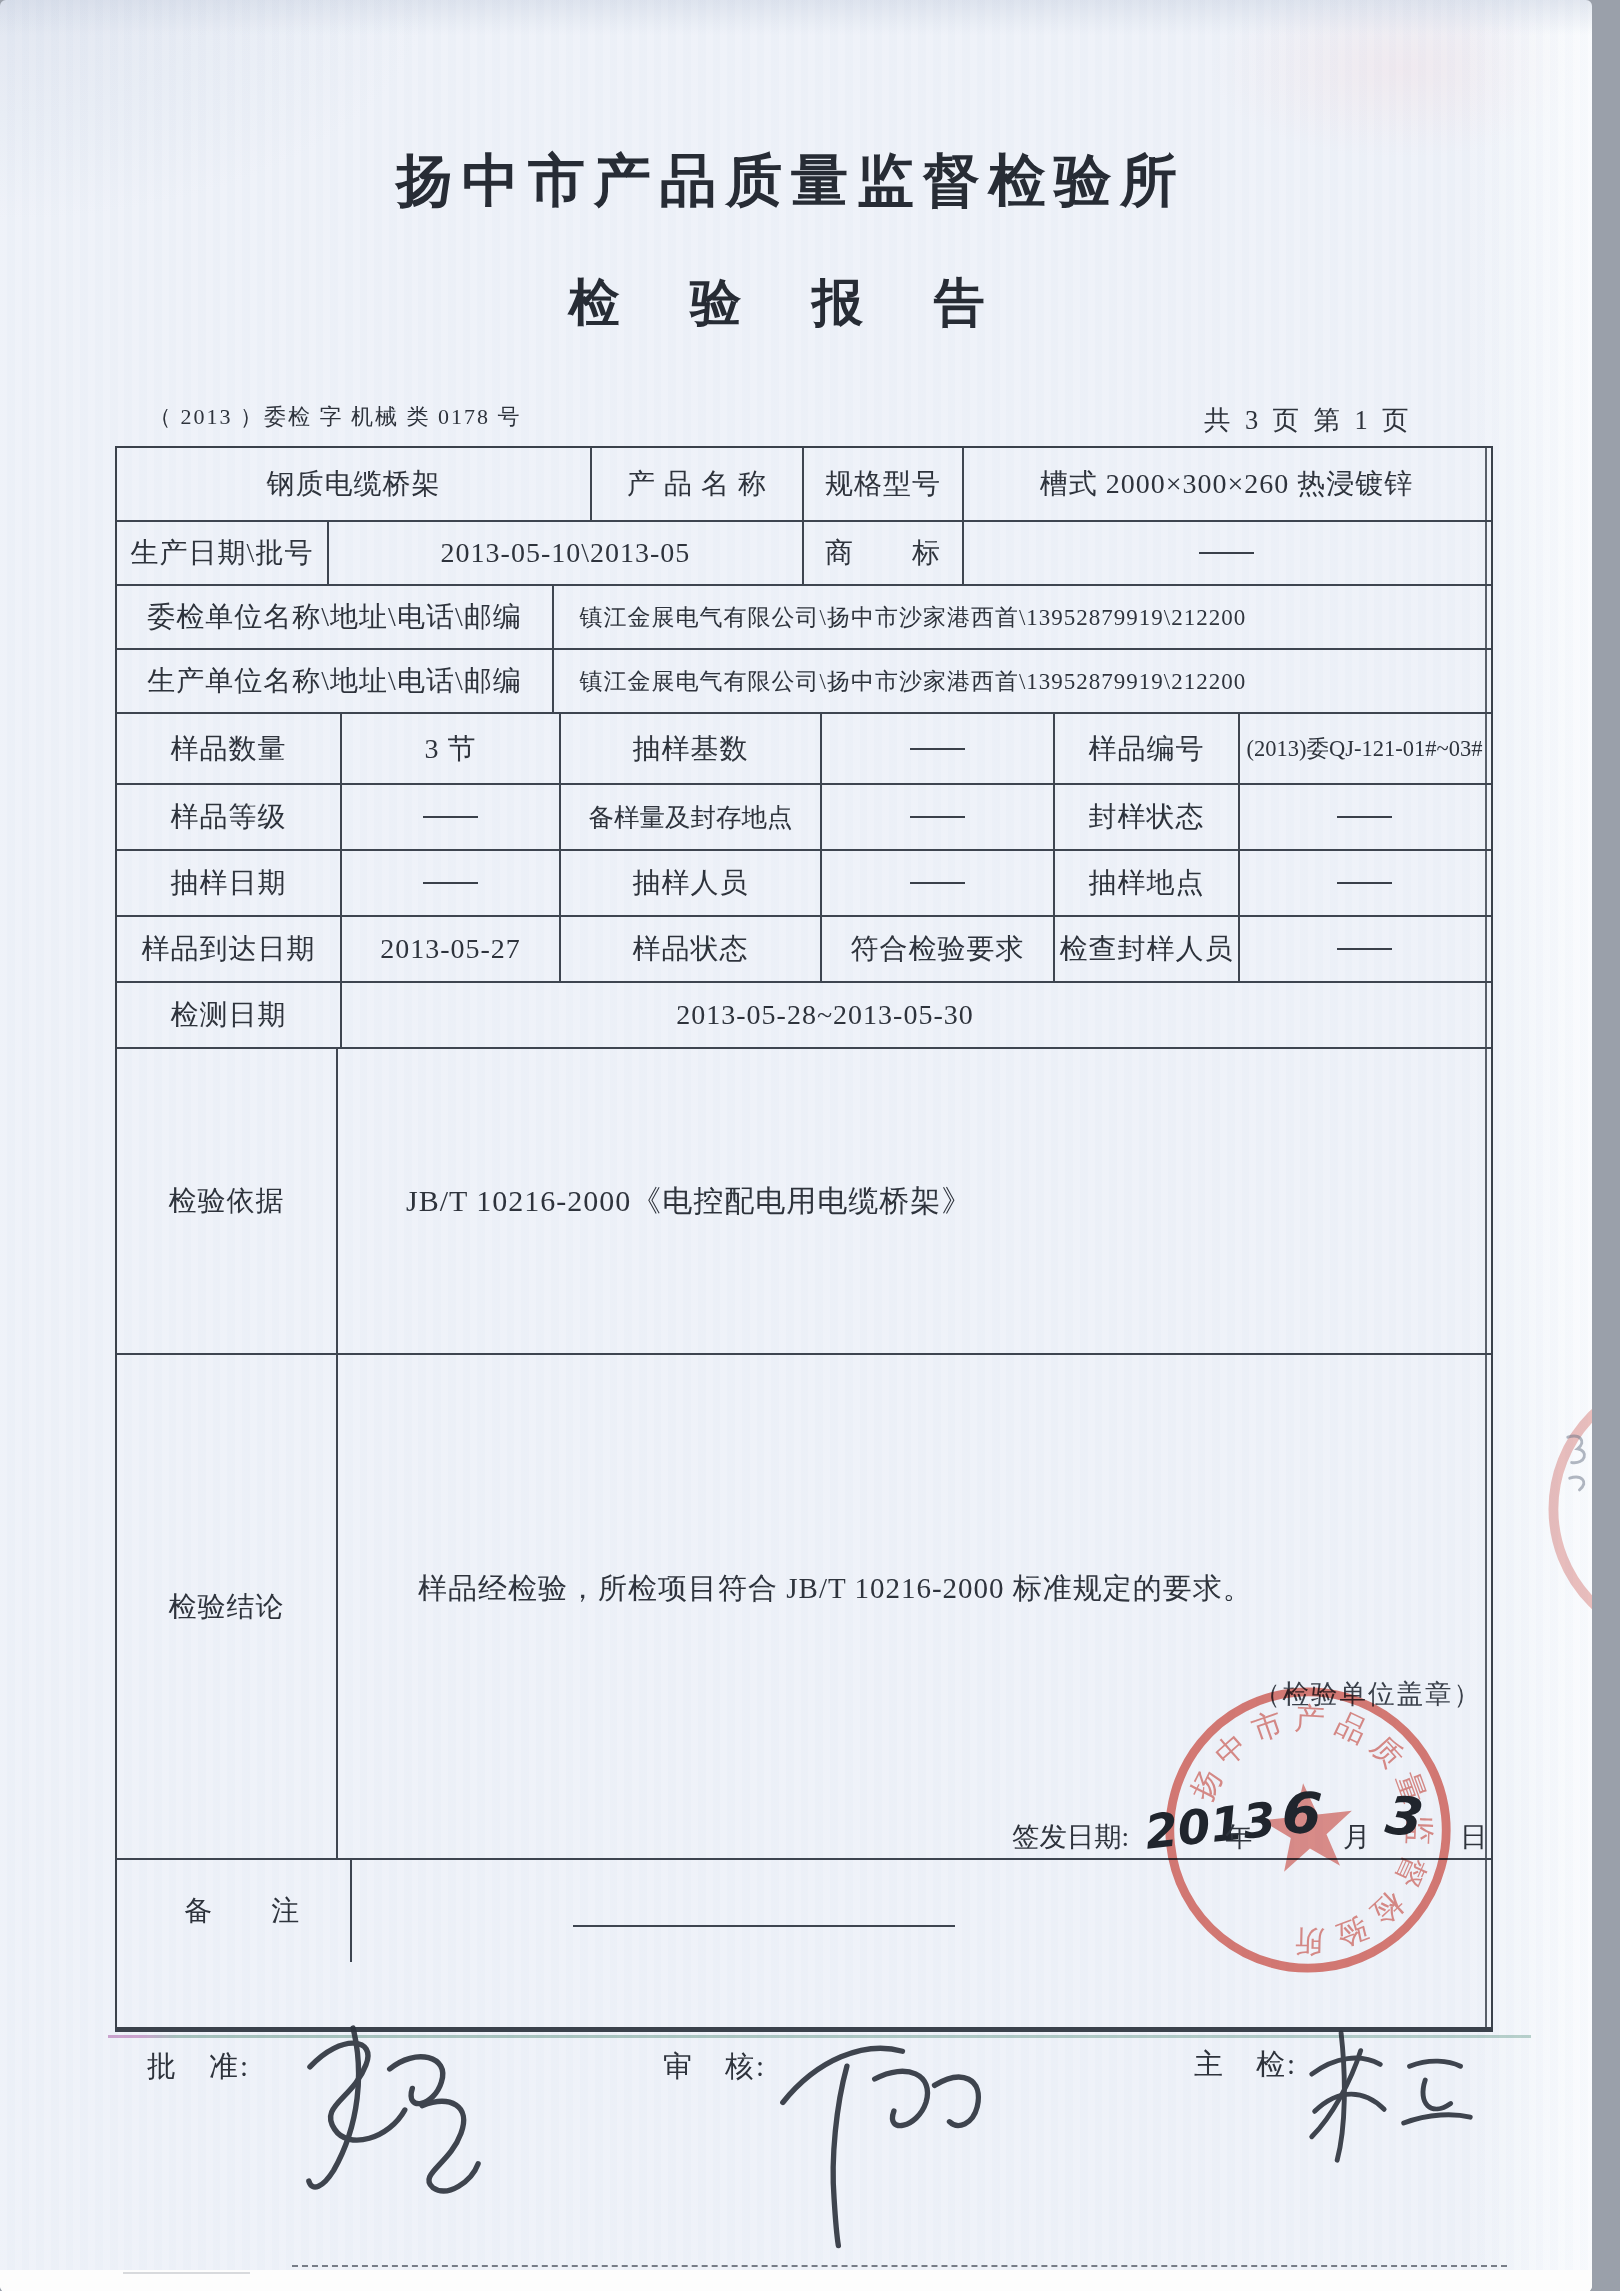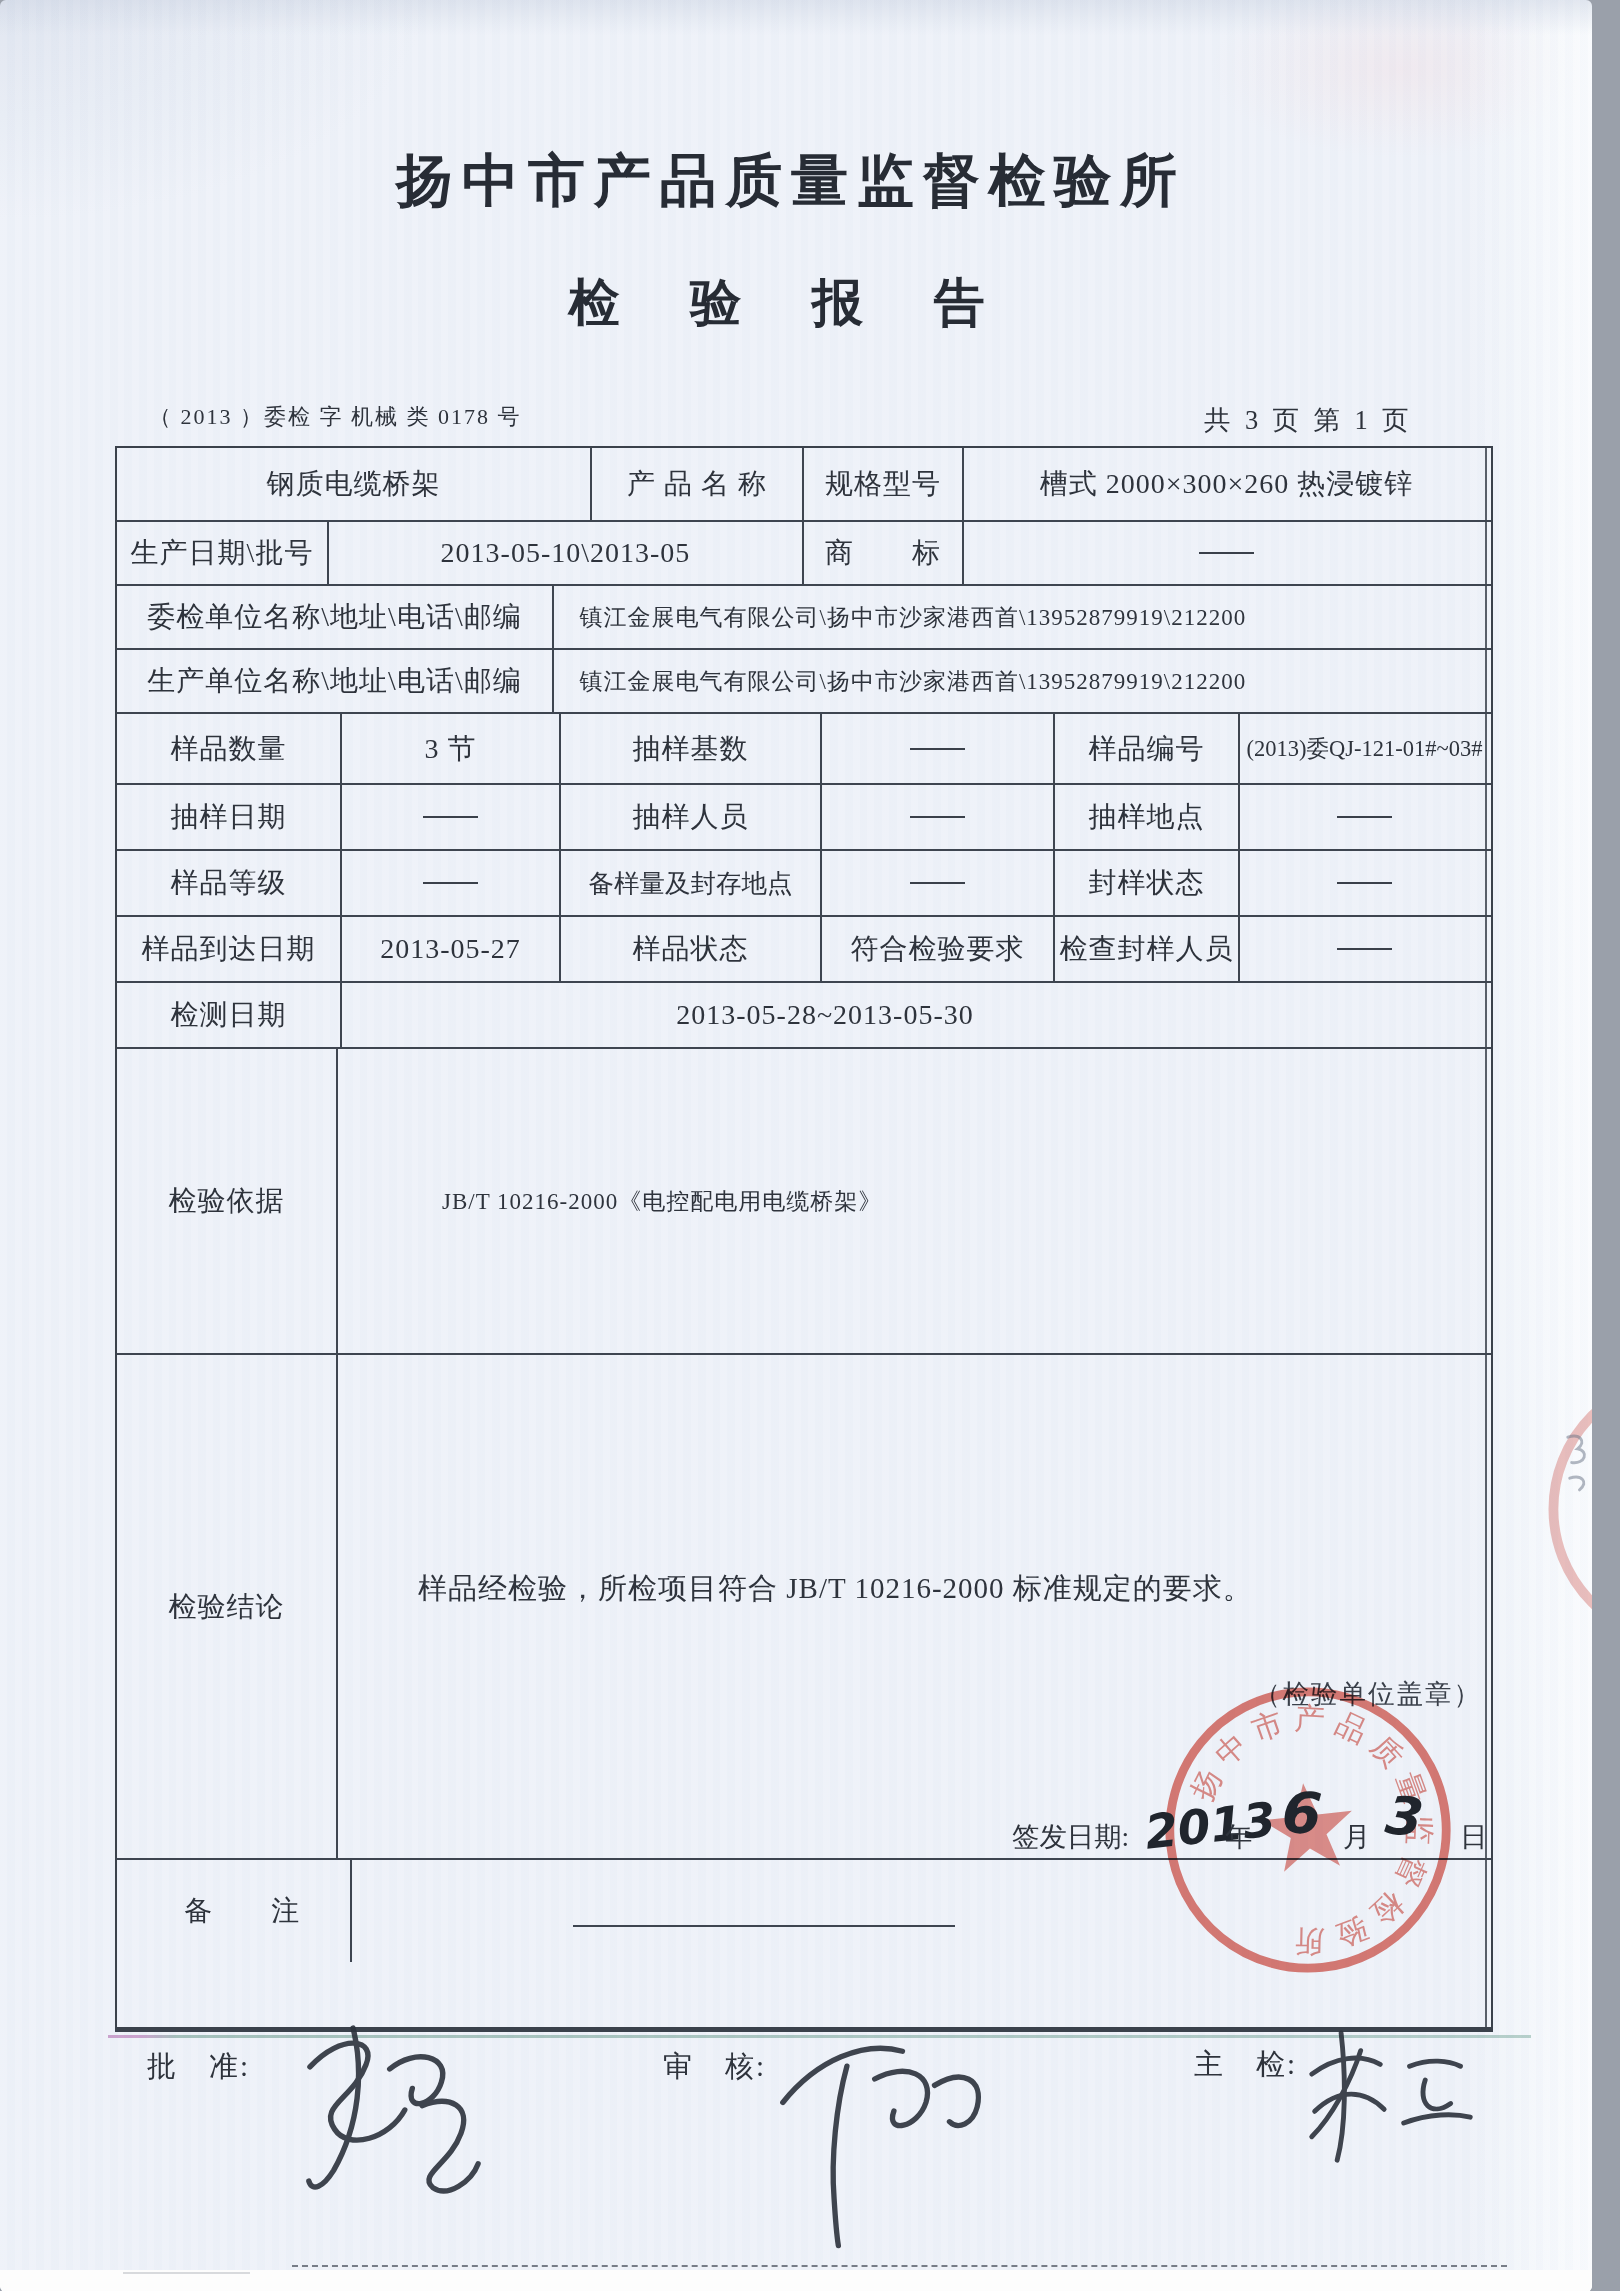--- a/index.html
+++ b/index.html
@@ -104,19 +104,19 @@
       <div class="c w254 f23">(2013)委QJ-121-01#~03#</div>
     </div>
     <div class="row h67">
+      <div class="c w230">样品等级</div>
+      <div class="c w223 dashline"></div>
+      <div class="c w266 f26">备样量及封存地点</div>
+      <div class="c w238 dashline"></div>
+      <div class="c w189">封样状态</div>
+      <div class="c w254 dashline"></div>
+    </div>
+    <div class="row h67">
       <div class="c w230">抽样日期</div>
       <div class="c w223 dashline"></div>
       <div class="c w266">抽样人员</div>
       <div class="c w238 dashline"></div>
       <div class="c w189">抽样地点</div>
-      <div class="c w254 dashline"></div>
-    </div>
-    <div class="row h67">
-      <div class="c w230">样品等级</div>
-      <div class="c w223 dashline"></div>
-      <div class="c w266 f26">备样量及封存地点</div>
-      <div class="c w238 dashline"></div>
-      <div class="c w189">封样状态</div>
       <div class="c w254 dashline"></div>
     </div>
     <div class="row h67">

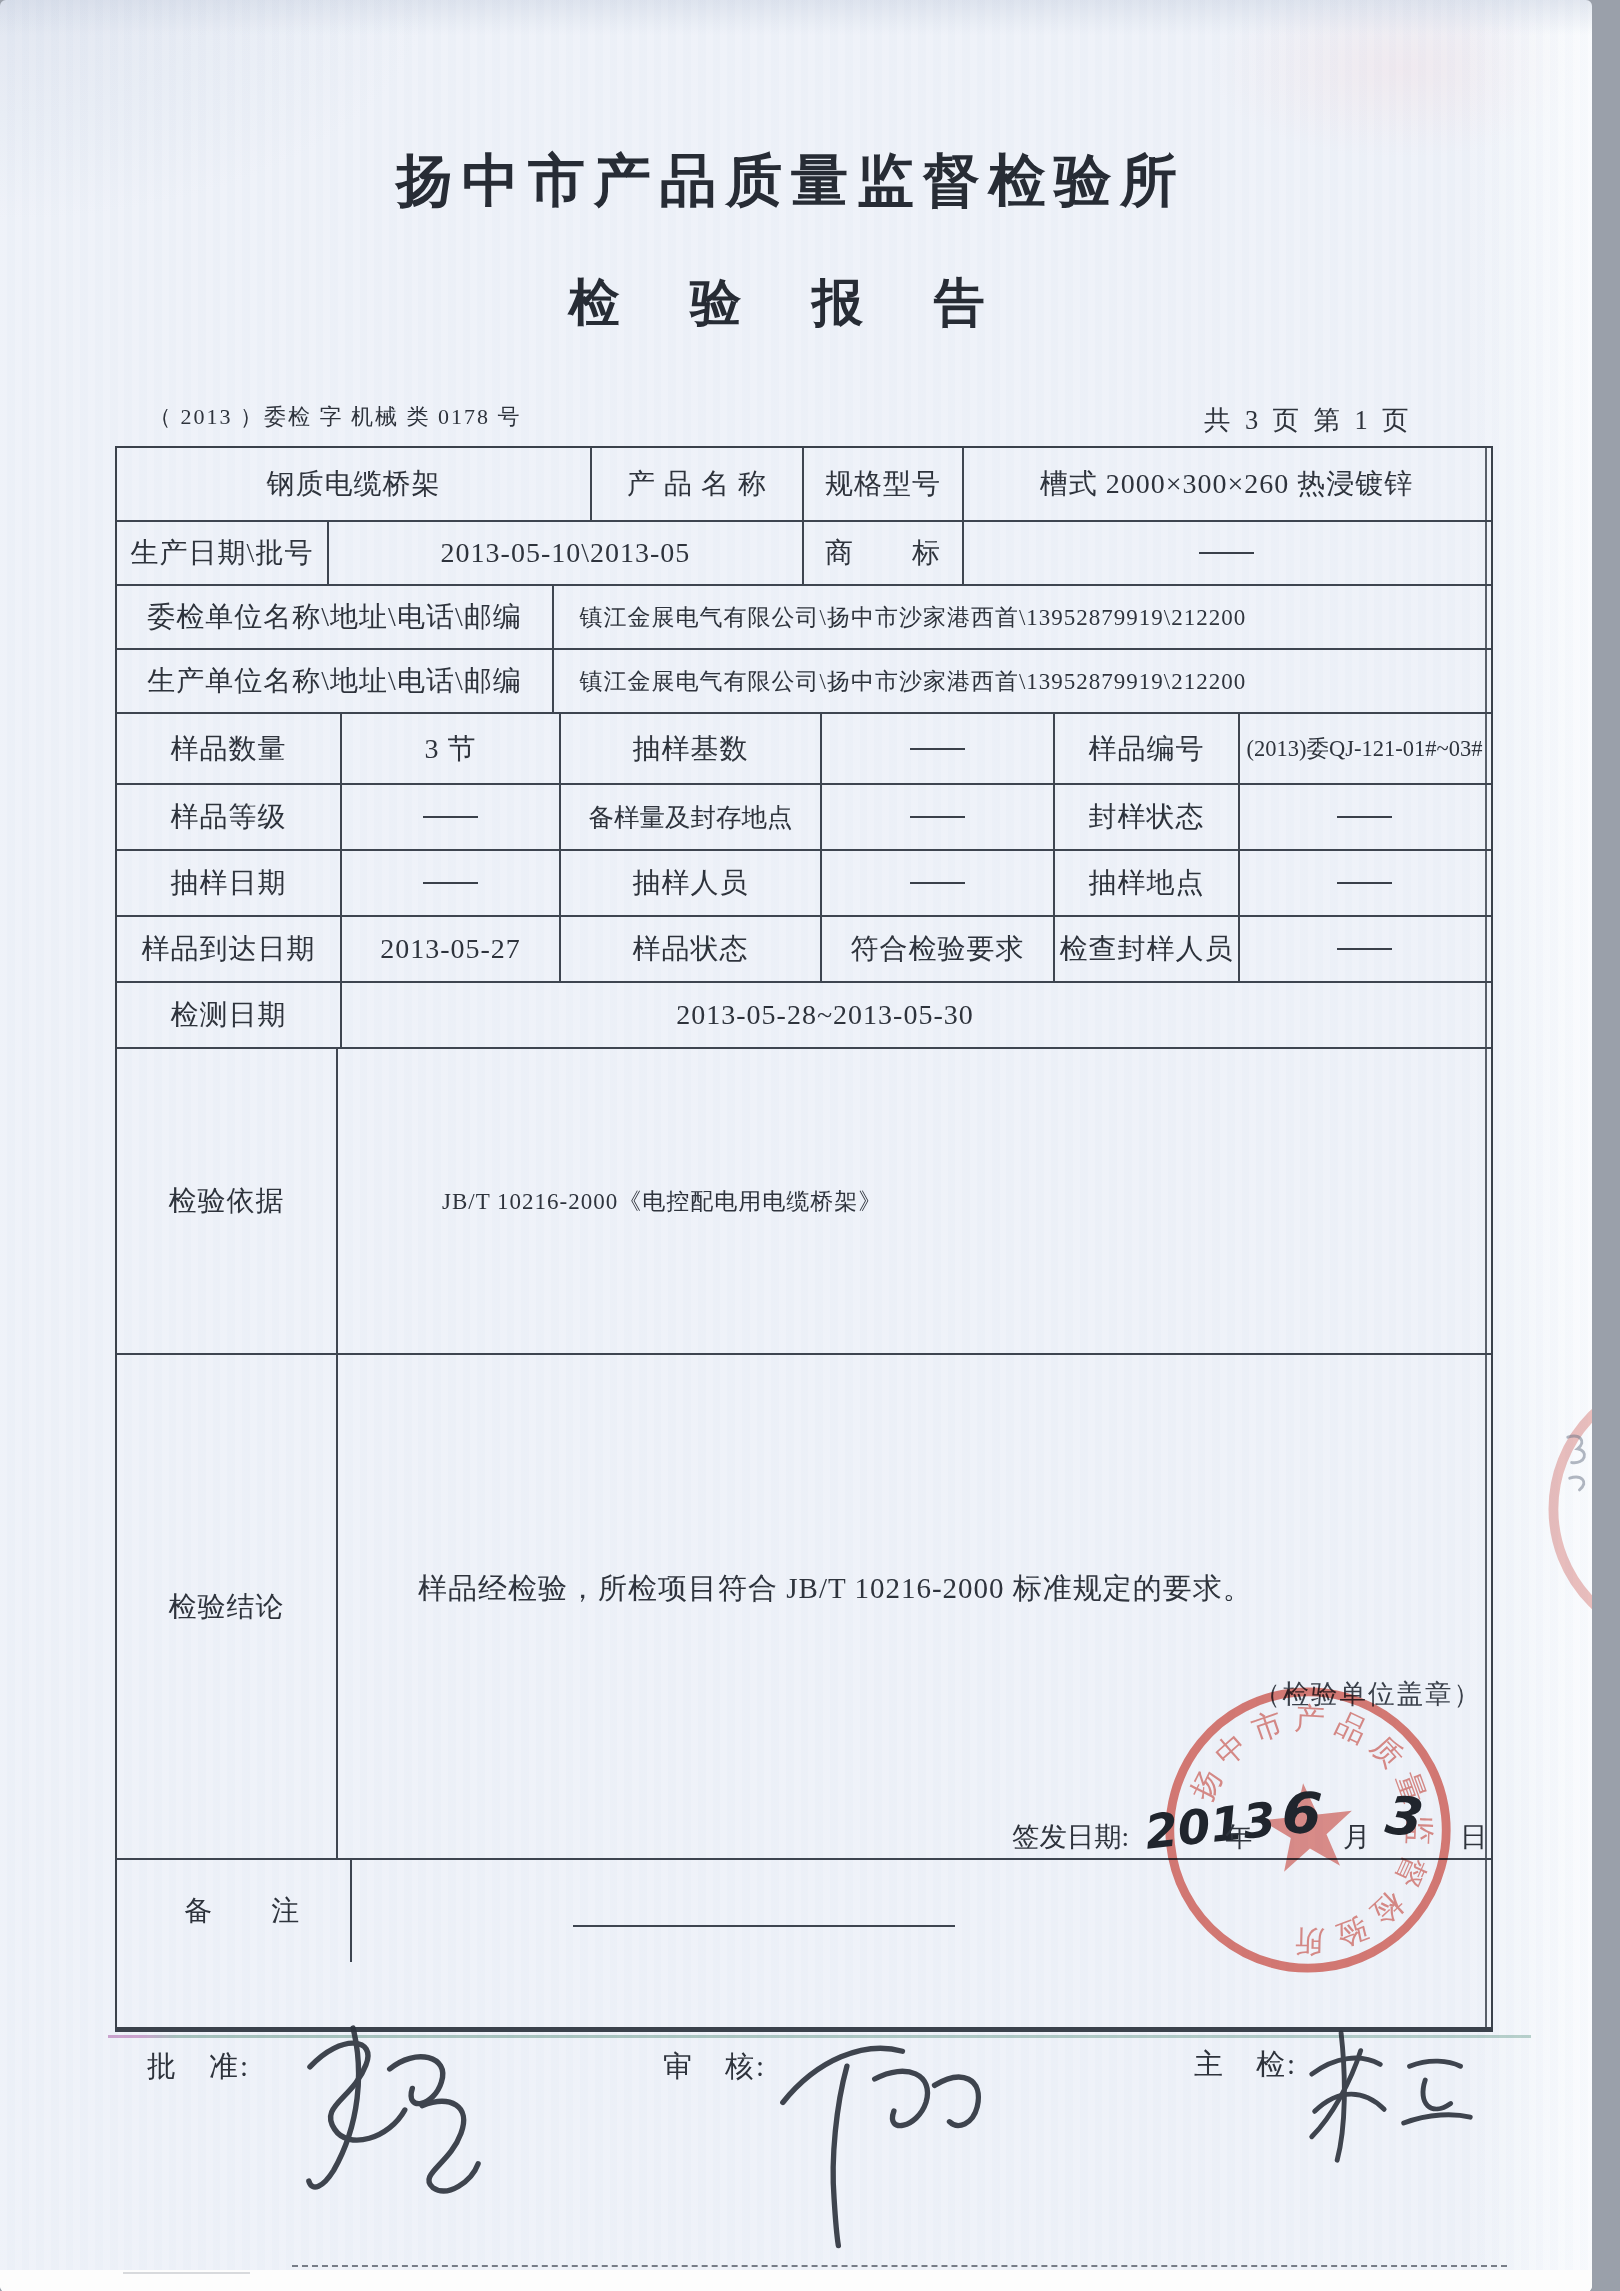--- a/index.html
+++ b/index.html
@@ -40,7 +40,7 @@
   .left{justify-content:flex-start;text-align:left;padding-left:25.5px;}
   .f28{font-size:23px}.f26{font-size:25.5px;letter-spacing:0}.f23{font-size:22.5px;letter-spacing:0}
   .shiftL{padding-right:181px;}
-  .basis-val{justify-content:flex-start;text-align:left;padding-left:104px;font-size:23px;}
+  .basis-val{justify-content:flex-start;text-align:left;padding-left:68px;font-size:30px;}
   .rel{position:relative;}
   .conclusion-text{position:absolute;left:80px;top:214px;font-size:29px;letter-spacing:1px;white-space:nowrap;}
   .seal-note{position:absolute;left:916px;top:321px;font-size:26.5px;letter-spacing:2px;color:#3a404a;}

